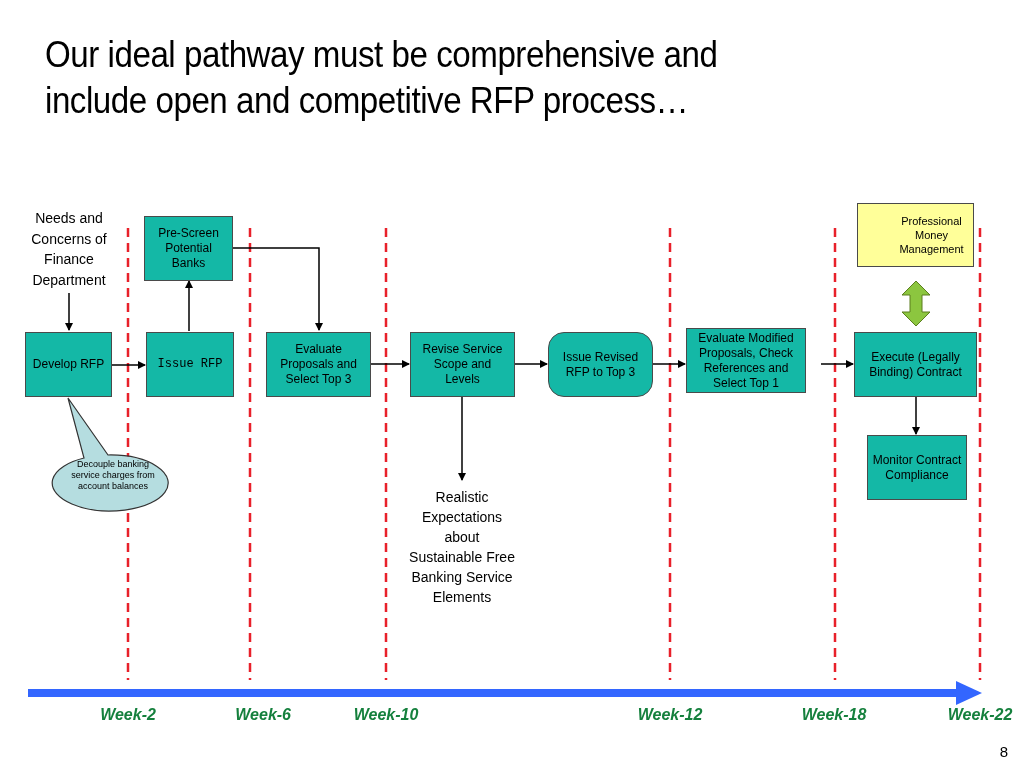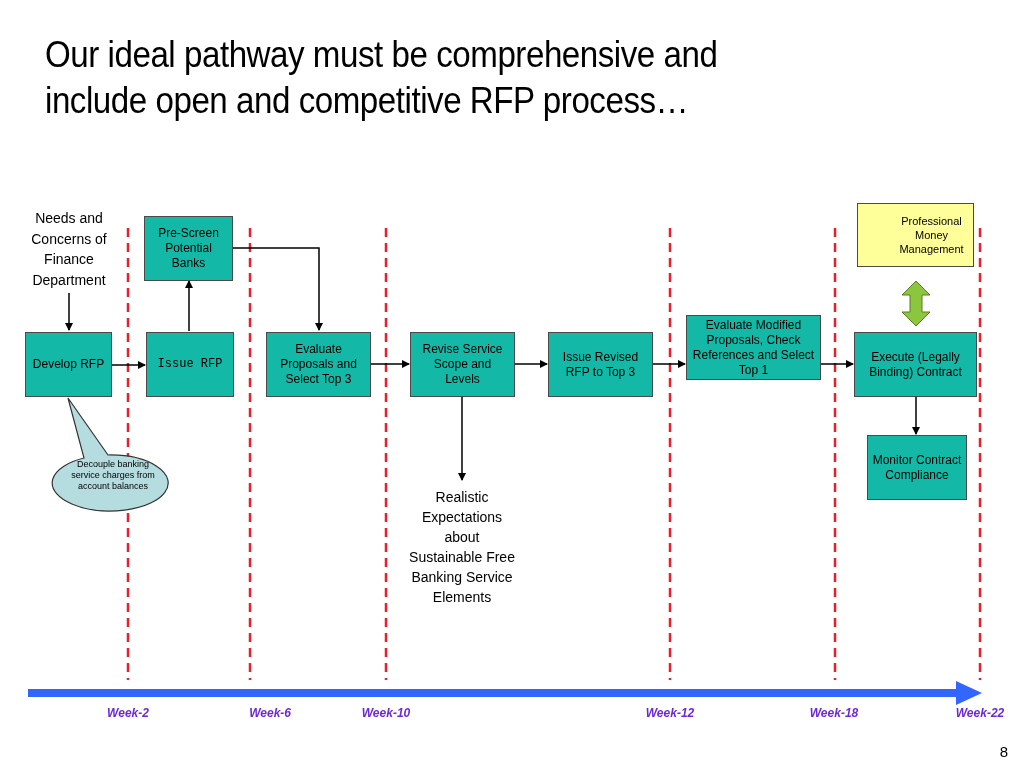--- a/index.html
+++ b/index.html
@@ -75,7 +75,7 @@
 <div class="box" style="left:266px; top:332px; width:105px; height:65px;">Evaluate Proposals and Select Top 3</div>
 <div class="box" style="left:410px; top:332px; width:105px; height:65px;">Revise Service Scope and Levels</div>
 <div class="box" style="left:548px; top:332px; width:105px; height:65px;">Issue Revised RFP to Top 3</div>
-<div class="box" style="left:686px; top:315px; width:135px; height:65px;">Evaluate Modified Proposals, Check References and Select Top 1</div>
+<div class="box" style="left:686px; top:328px; width:120px; height:65px;">Evaluate Modified Proposals, Check References and Select Top 1</div>
 <div class="box" style="left:854px; top:332px; width:123px; height:65px;">Execute (Legally Binding) Contract</div>
 <div class="box" style="left:867px; top:435px; width:100px; height:65px;">Monitor Contract Compliance</div>
 <div class="box yellow" style="left:857px; top:203px; width:117px; height:64px;">Professional Money Management</div>

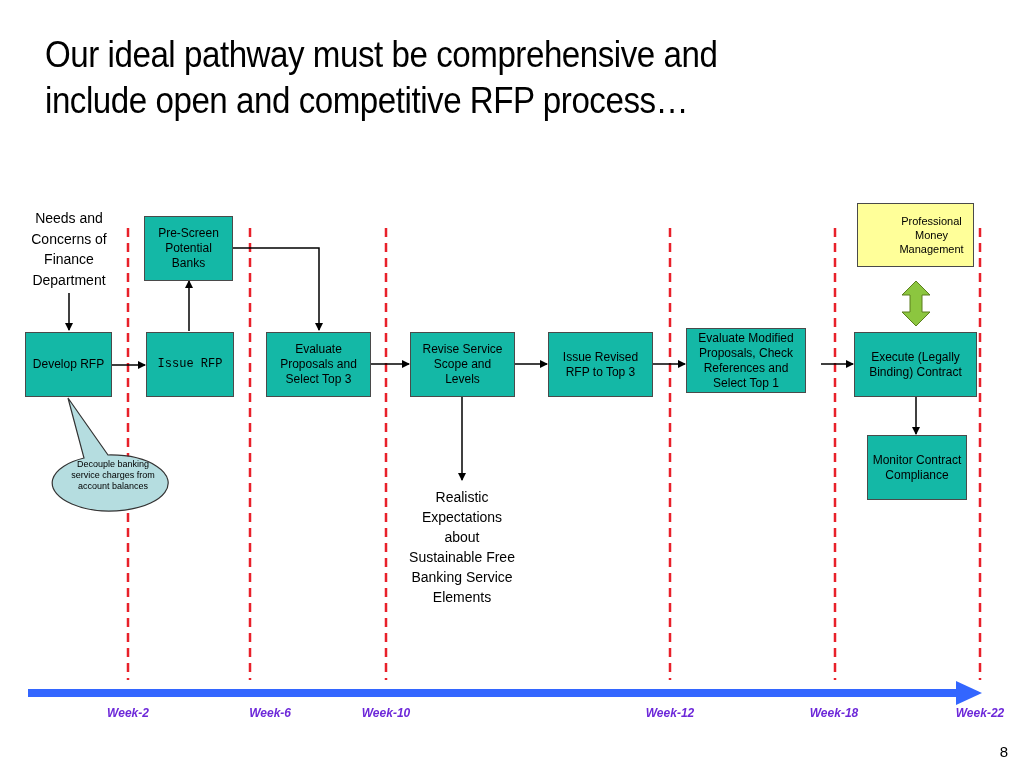--- a/index.html
+++ b/index.html
@@ -74,7 +74,7 @@
 <div class="box" style="left:144px; top:216px; width:89px; height:65px;">Pre-Screen Potential Banks</div>
 <div class="box" style="left:266px; top:332px; width:105px; height:65px;">Evaluate Proposals and Select Top 3</div>
 <div class="box" style="left:410px; top:332px; width:105px; height:65px;">Revise Service Scope and Levels</div>
-<div class="box" style="left:548px; top:332px; width:105px; height:65px;">Issue Revised RFP to Top 3</div>
+<div class="box" style="left:548px; top:332px; width:105px; height:65px;border-radius:16px;">Issue Revised RFP to Top 3</div>
 <div class="box" style="left:686px; top:328px; width:120px; height:65px;">Evaluate Modified Proposals, Check References and Select Top 1</div>
 <div class="box" style="left:854px; top:332px; width:123px; height:65px;">Execute (Legally Binding) Contract</div>
 <div class="box" style="left:867px; top:435px; width:100px; height:65px;">Monitor Contract Compliance</div>

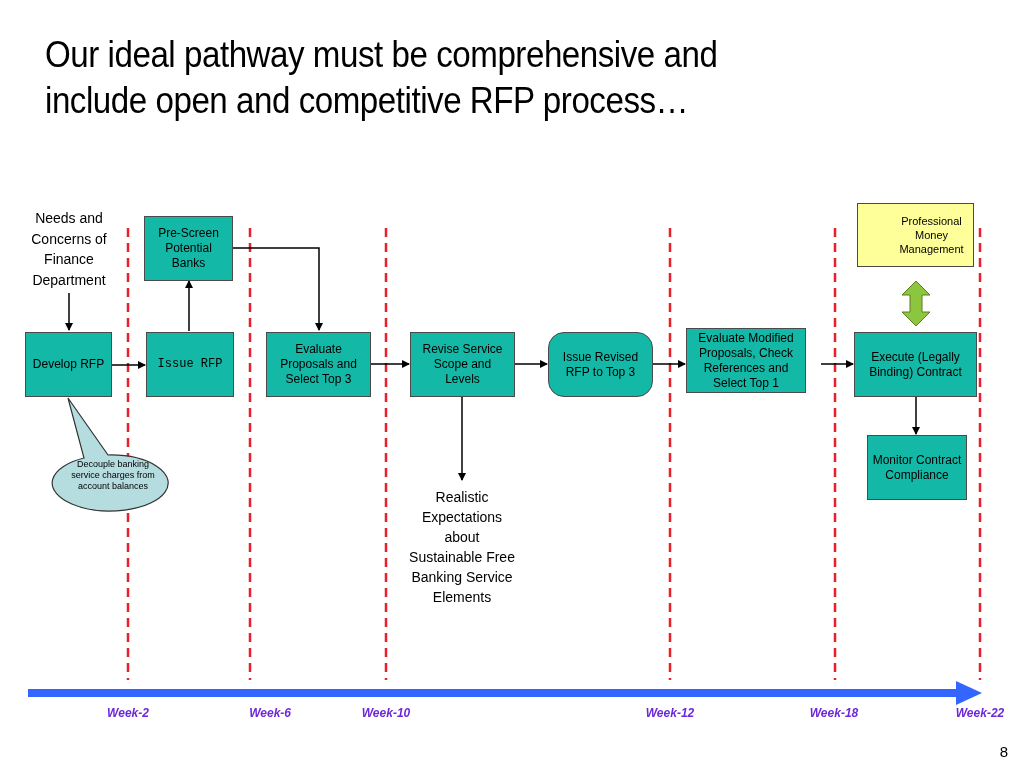--- a/index.html
+++ b/index.html
@@ -15,7 +15,7 @@
   .box.yellow { background:#ffff99; font-size:11px; line-height:14px;padding-left:36px; }
   .free { position:absolute; text-align:center; font-size:14px; line-height:20px; }
   .callout-text { position:absolute; text-align:center; font-size:9px; line-height:11px; }
-  .week { position:absolute; top:706px; font-size:12px; font-weight:bold; font-style:italic; color:#6d28d9;
+  .week { position:absolute; top:706px; font-size:16px; font-weight:bold; font-style:italic; color:#15803d;
           width:80px; margin-left:-40px; text-align:center; }
   .pagenum { position:absolute; right:16px; top:743px; font-size:15px; }
 </style>

